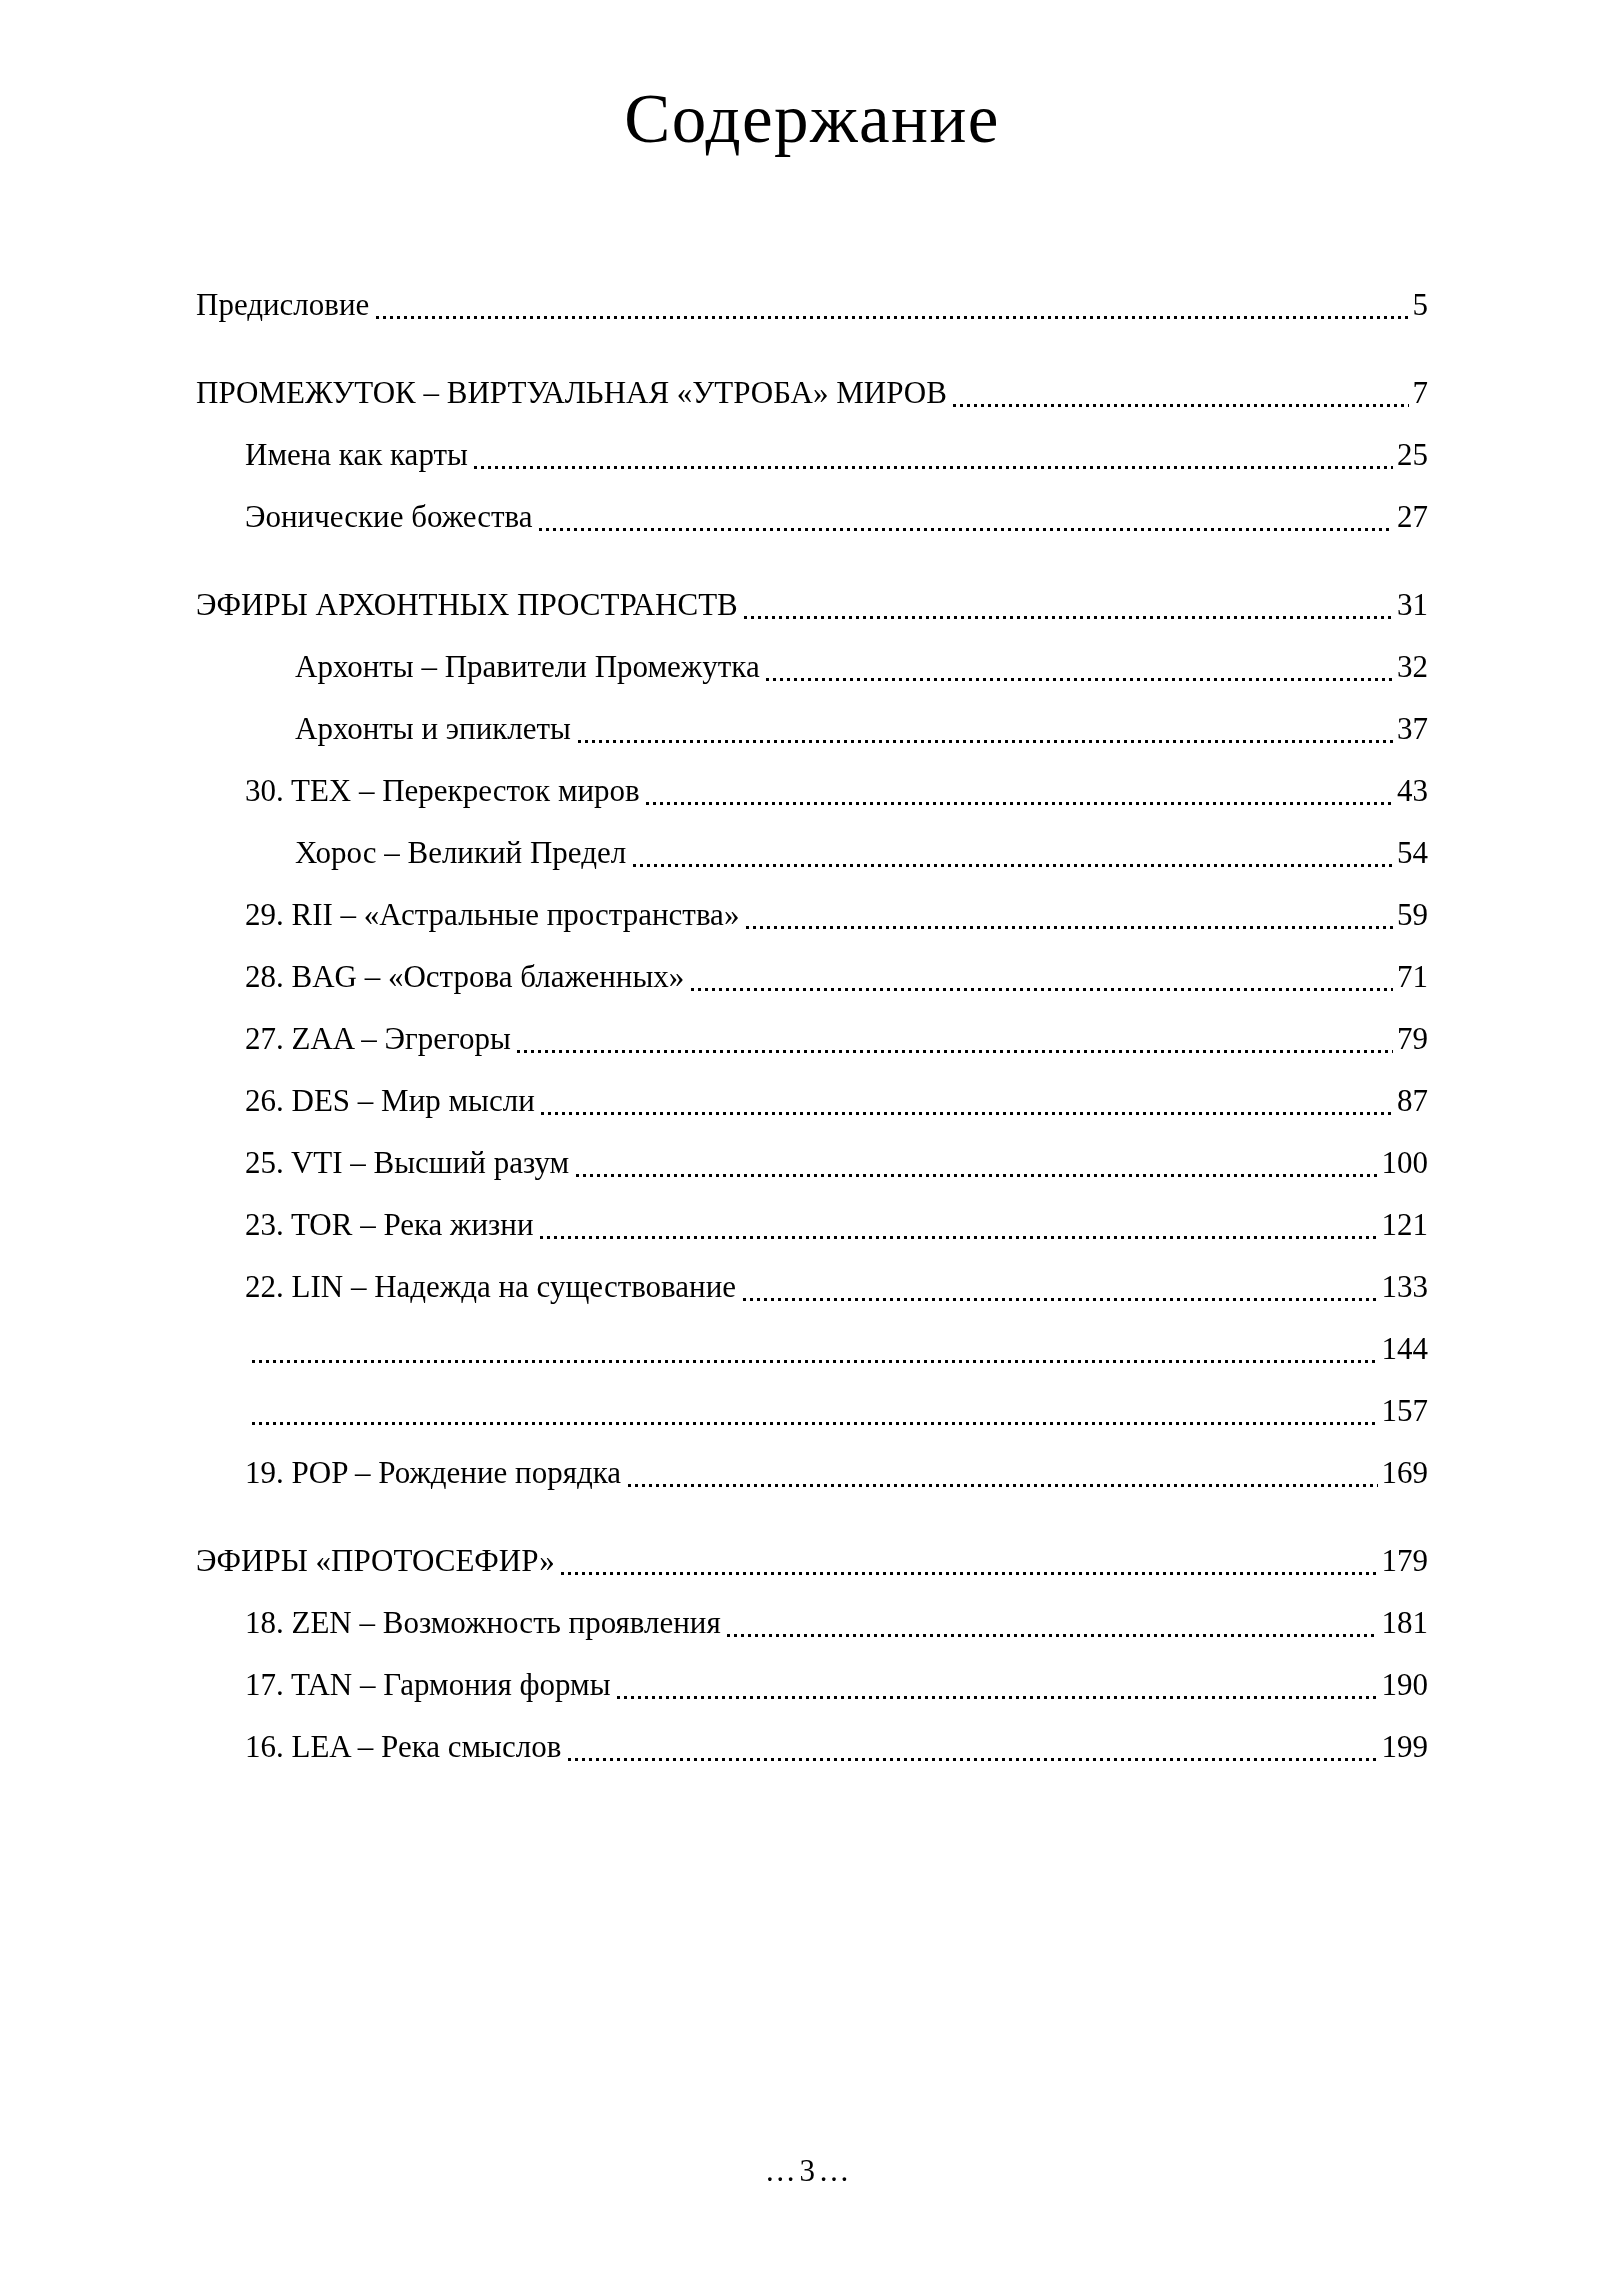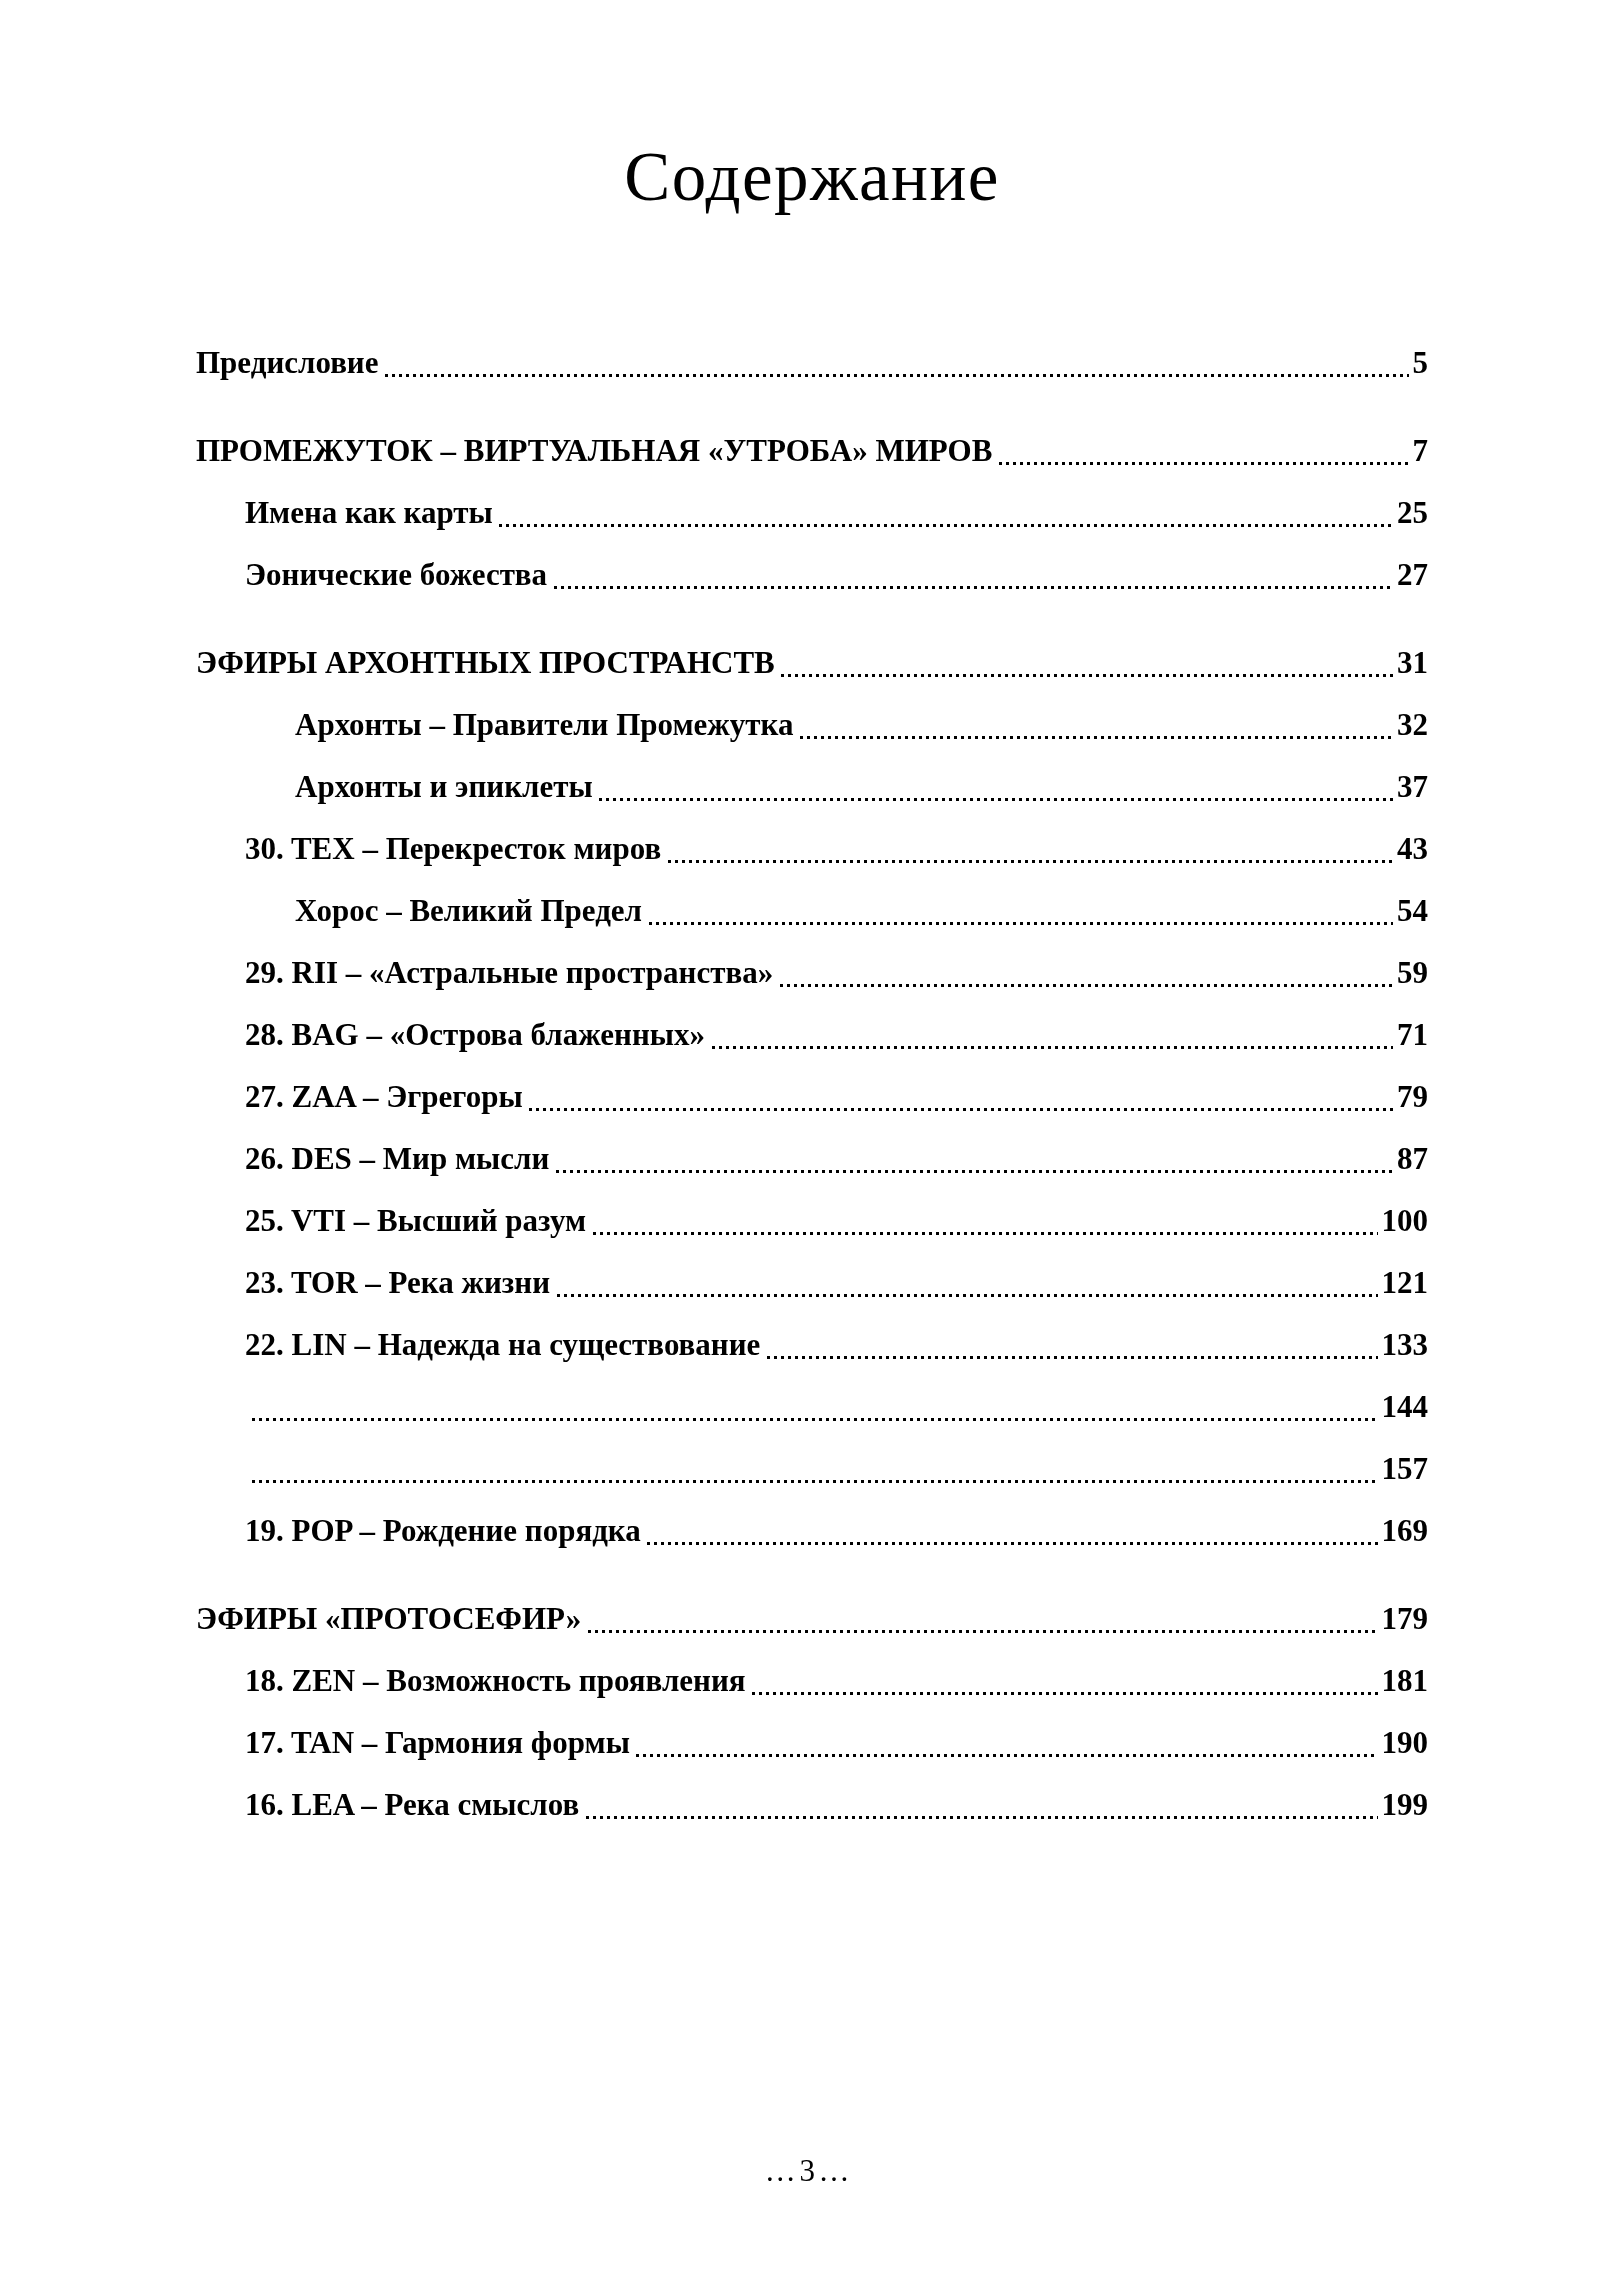--- a/index.html
+++ b/index.html
@@ -15,9 +15,8 @@
   .page{
     position:absolute;
     inset:0;
-    padding:104px 190px 0 196px;
+    padding:82px 190px 0 196px;
     box-sizing:border-box;
-    margin-top:36px;
   }
   .title{
     text-align:center;

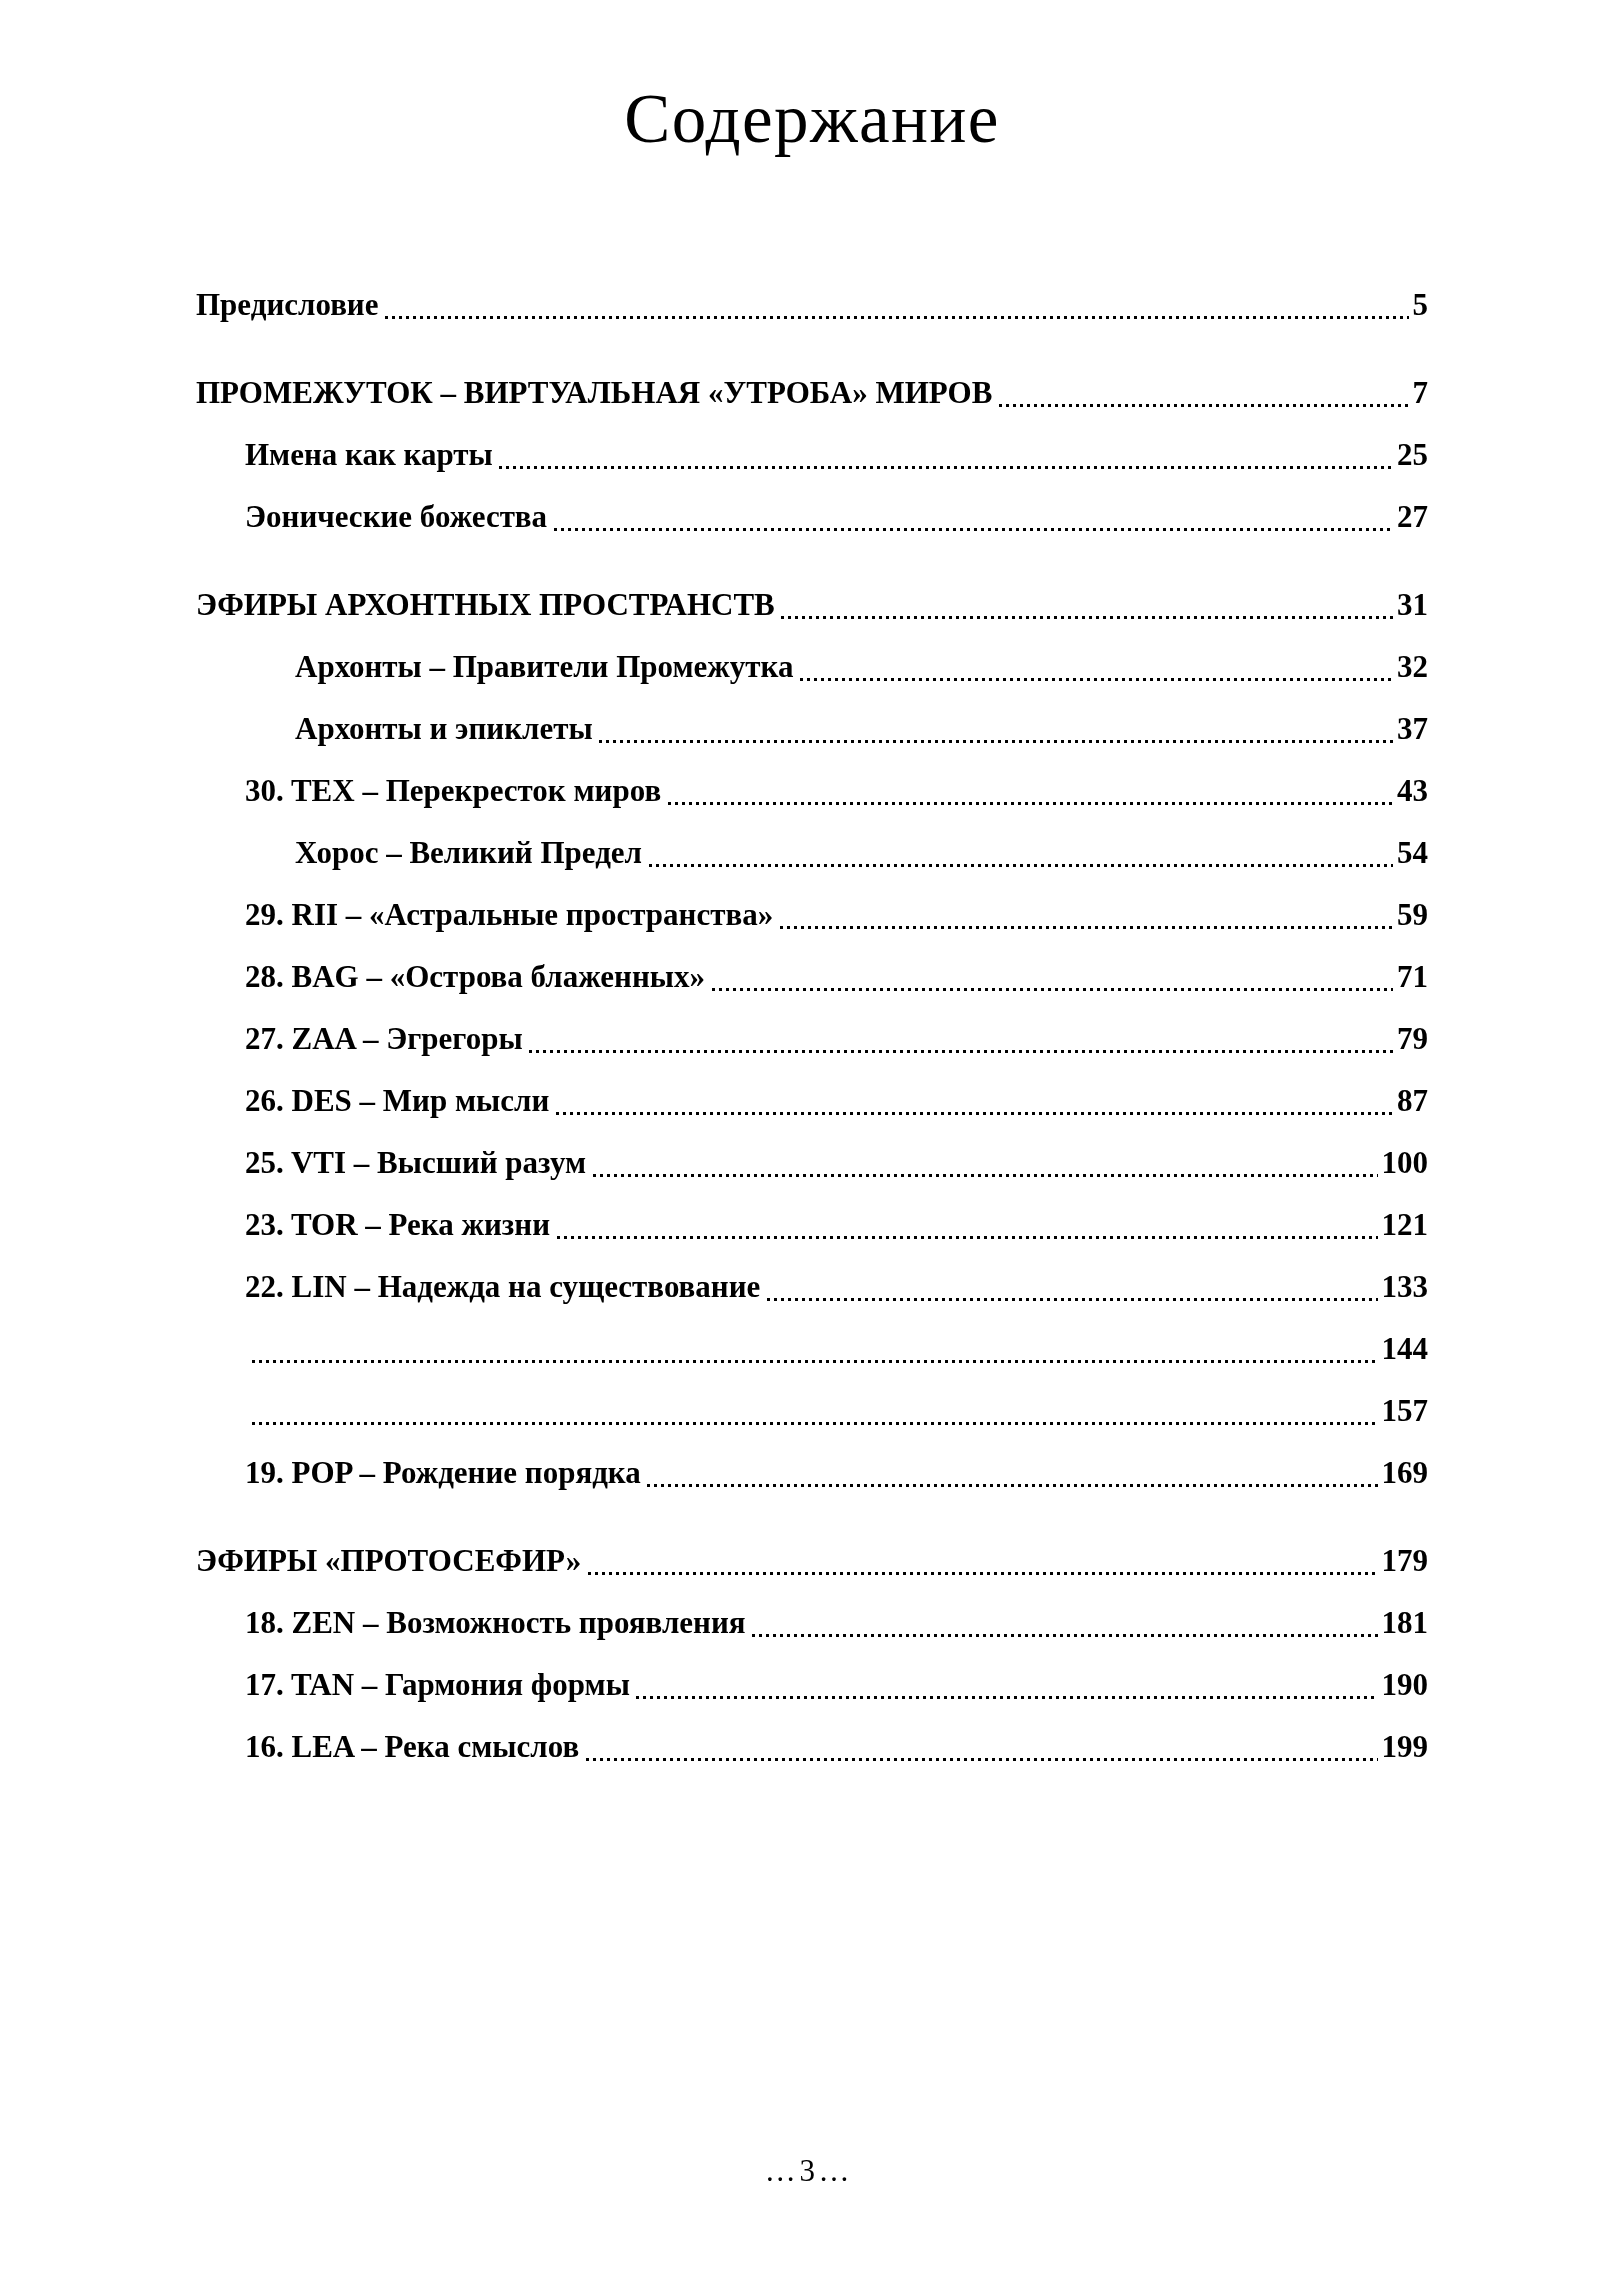--- a/index.html
+++ b/index.html
@@ -33,7 +33,6 @@
     font-size:31px;
     line-height:62px;
     white-space:nowrap;
-    font-weight:bold;
   }
   .row.h{margin-top:26px;}
   .toc .row:first-child{margin-top:0;}

